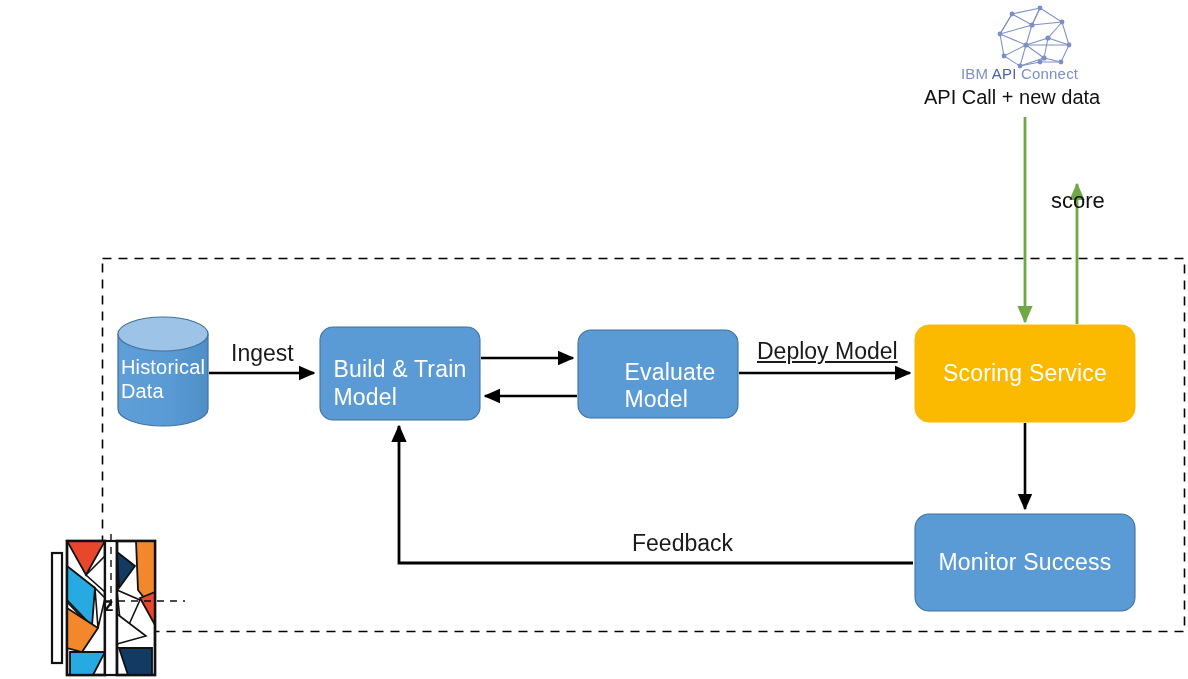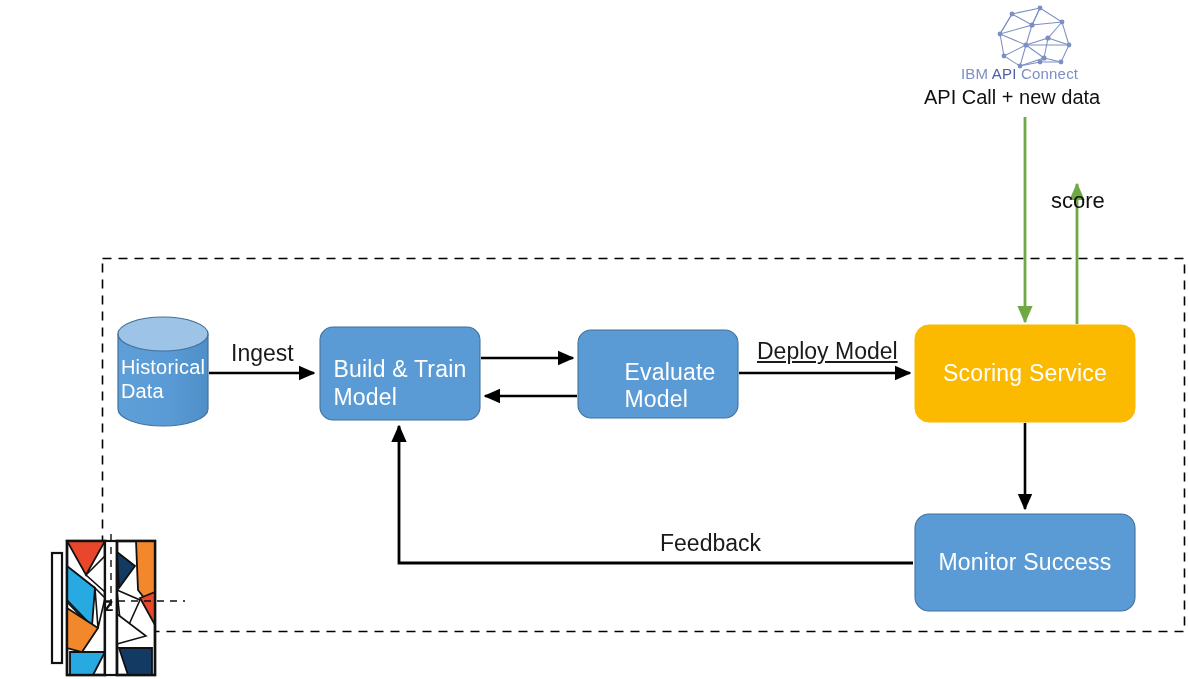--- a/index.html
+++ b/index.html
@@ -217,7 +217,7 @@
 
   <div class="edge-label" style="left:757px; top:338px;text-decoration:underline;">Deploy Model</div>
 
-  <div class="edge-label" style="left:660px; top:530px;">Feedback</div>
+  <div class="edge-label" style="left:632px; top:530px;">Feedback</div>
 
   <div class="call-label" style="left:924px; top:86px;">API Call + new data</div>
 

